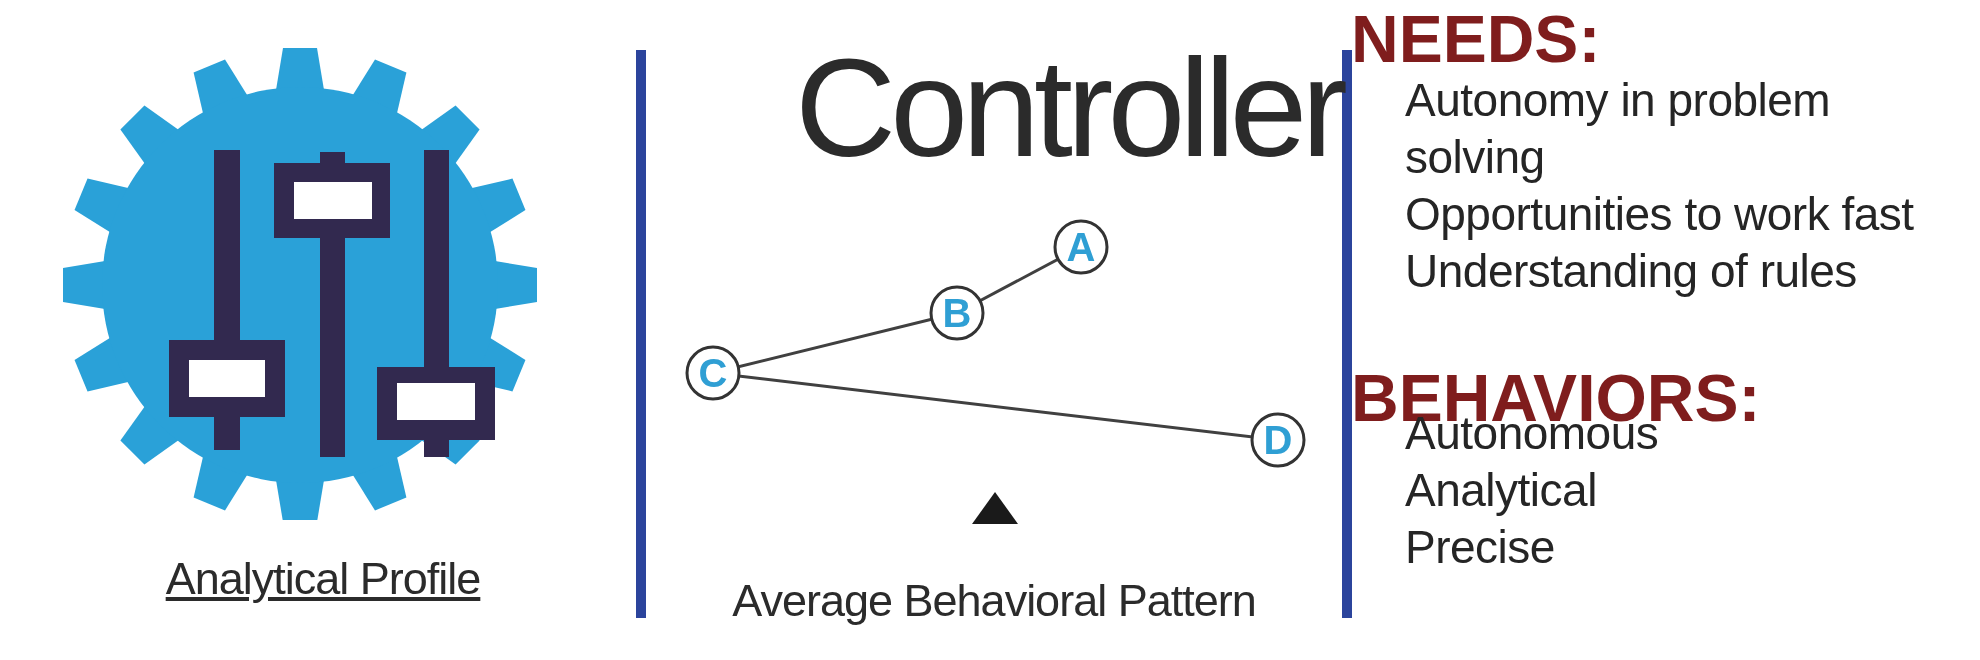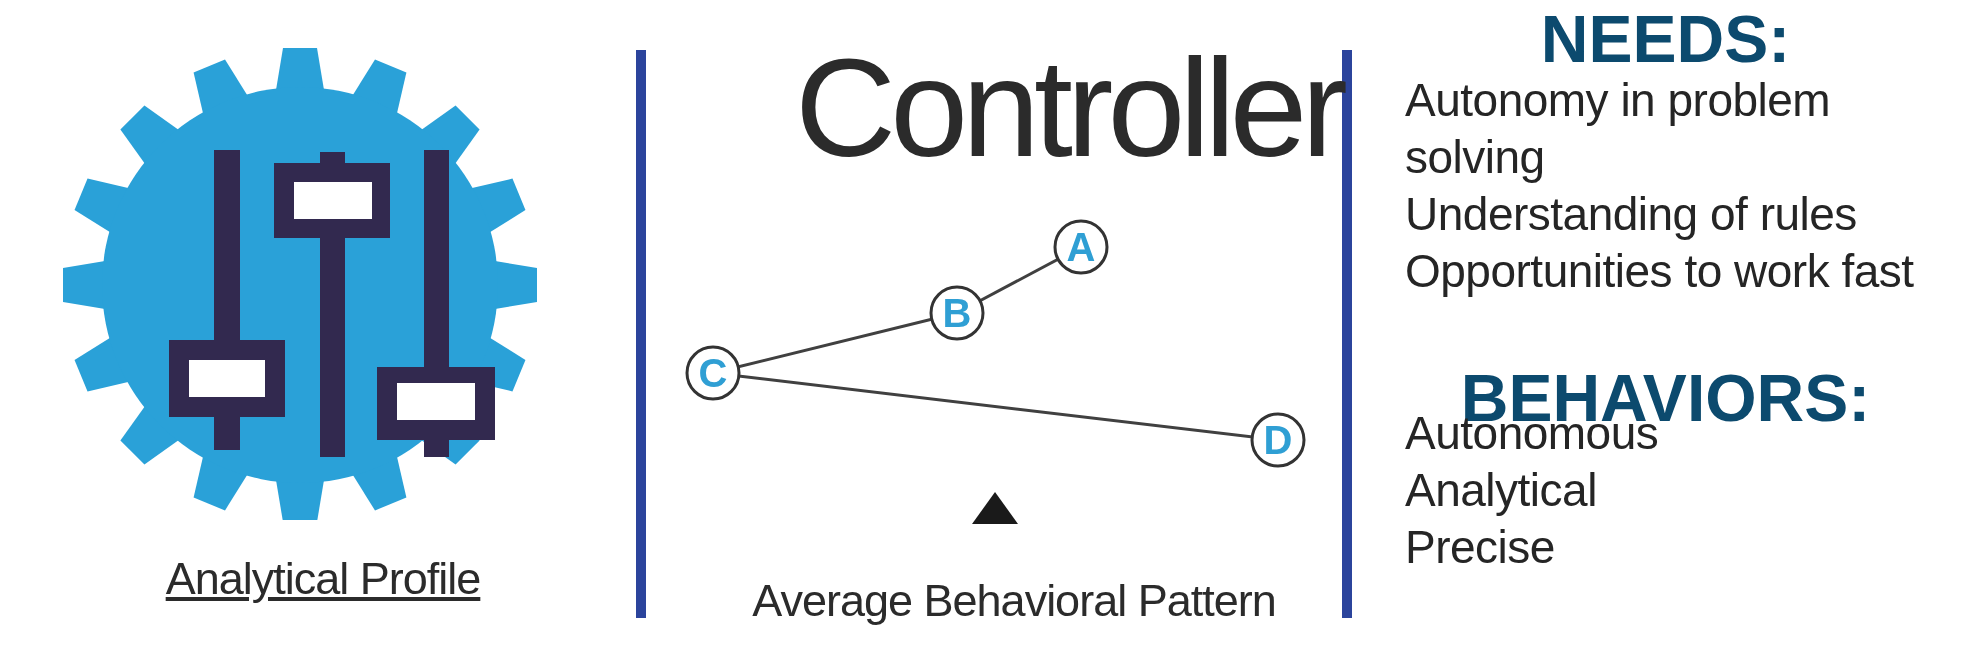--- a/index.html
+++ b/index.html
@@ -28,8 +28,8 @@
               font-weight:bold;fill:#2f9fd4;text-anchor:middle;}
 
   
-  .heading{left:1351px;width:629px;text-align:center;font-size:66px;line-height:1;
-           font-weight:600;color:#0c4a6e;white-space:nowrap;}
+  .heading{left:1351px;width:629px;font-size:66px;line-height:1;
+           font-weight:600;color:#7f1d1d;white-space:nowrap;}
   .heading.needs{top:6px;}
   .heading.behaviors{top:365px;}
   .list{left:1405px;width:555px;font-size:46px;line-height:57px;letter-spacing:-0.5px;color:#252525;}

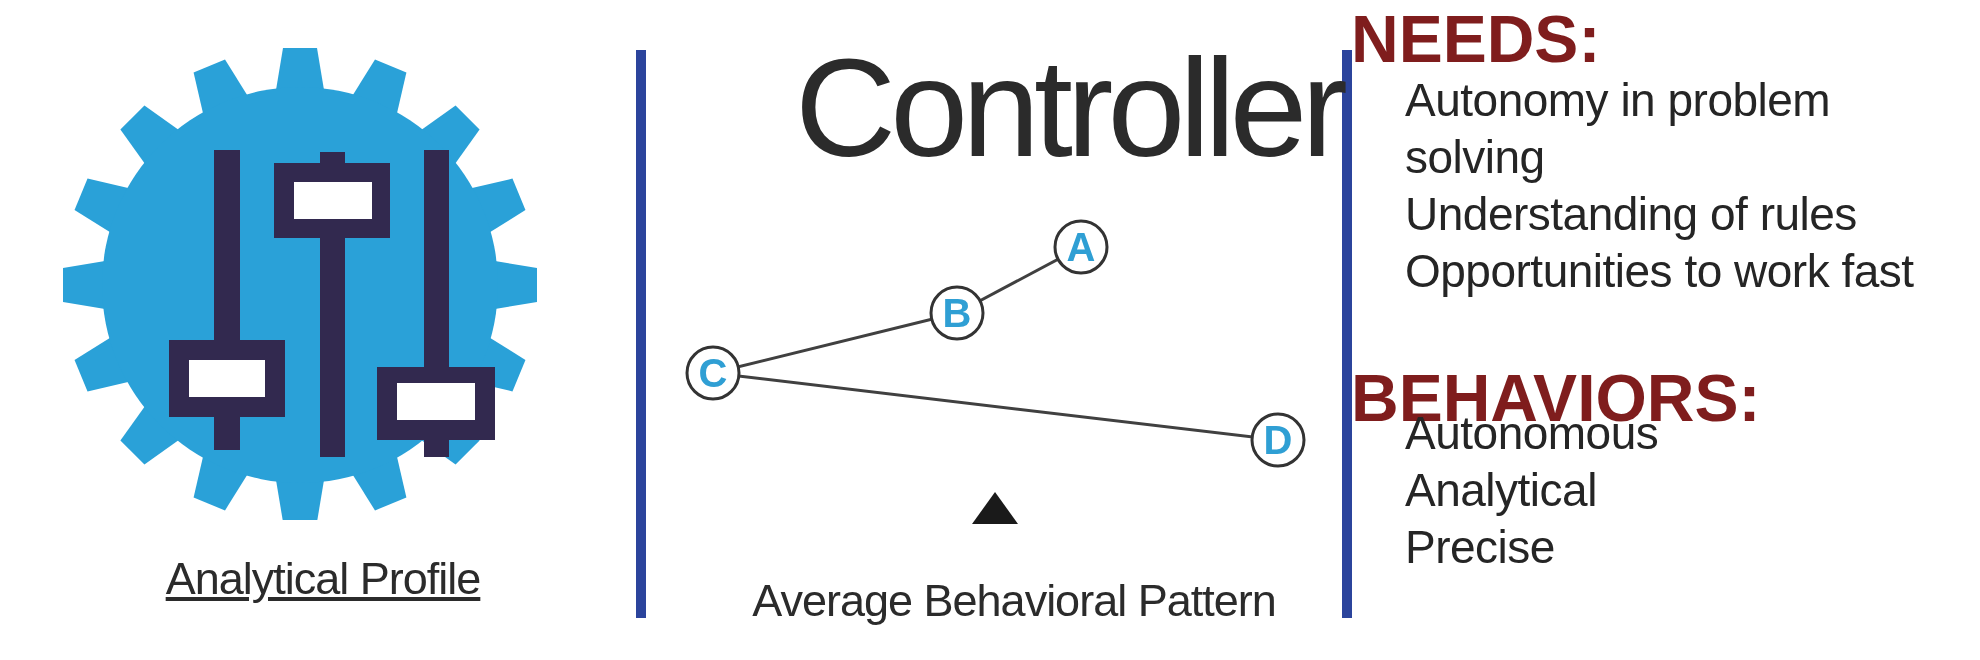--- a/index.html
+++ b/index.html
@@ -106,8 +106,8 @@
 
 <div class="abs list needs-list">
   <div>Autonomy in problem solving</div>
+  <div>Opportunities to work fast</div>
   <div>Understanding of rules</div>
-  <div>Opportunities to work fast</div>
 </div>
 
 <div class="abs heading behaviors">BEHAVIORS:</div>

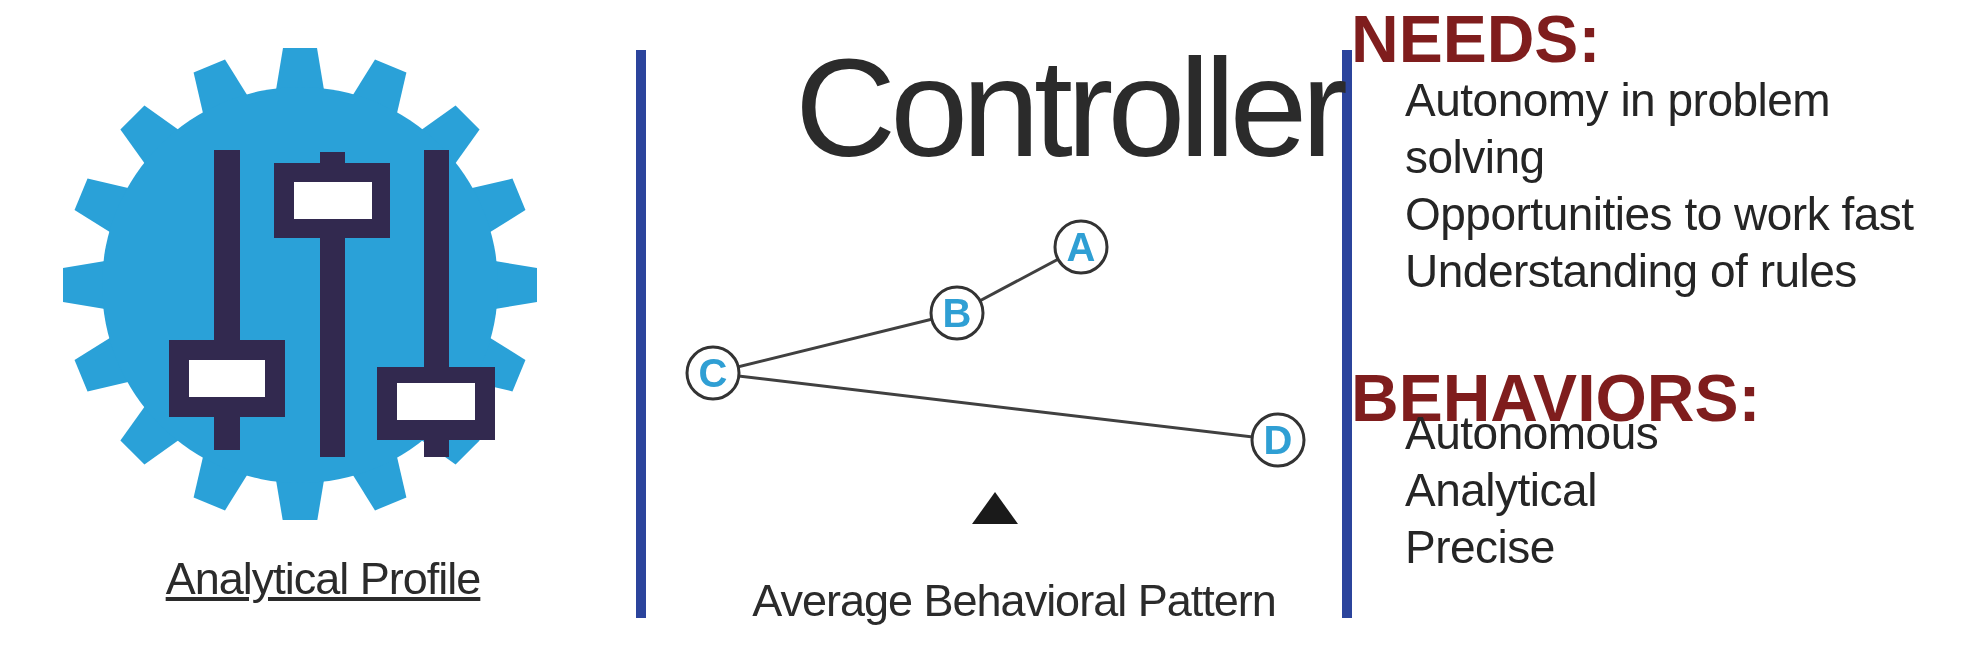--- a/index.html
+++ b/index.html
@@ -16,7 +16,7 @@
   .gear-box{left:60px;top:40px;width:480px;height:480px;}
   .caption{font-size:45px;letter-spacing:-1px;line-height:1;color:#2b2b2b;text-align:center;white-space:nowrap;}
   .caption.left-cap{left:0;top:556px;width:646px;text-decoration:underline;}
-  .caption.mid-cap{left:666px;top:578px;width:696px;}
+  .caption.mid-cap{left:646px;top:578px;width:696px;}
 
   
   .title{left:646px;top:38px;width:696px;text-align:right;font-size:140px;

